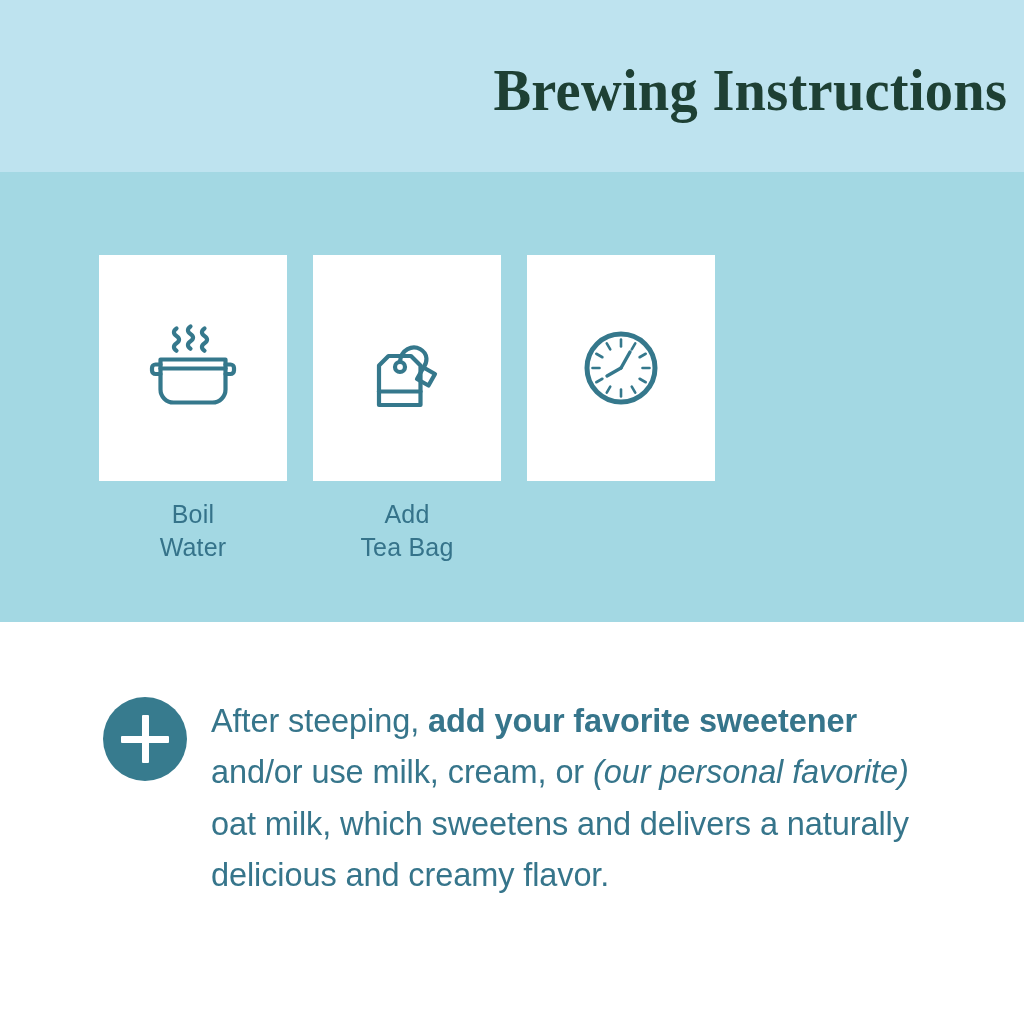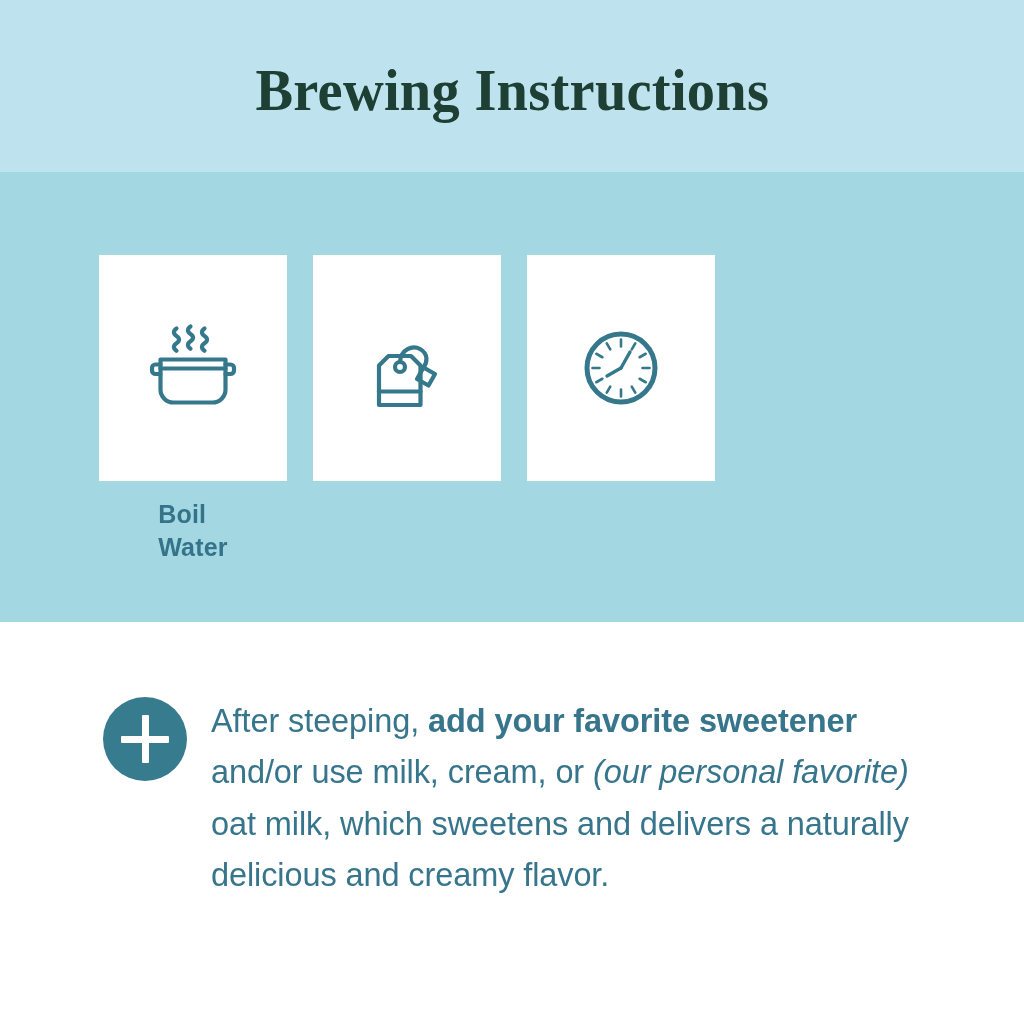--- a/index.html
+++ b/index.html
@@ -30,7 +30,7 @@
     background: #bee3ef;
     display: flex;
     align-items: center;
-    justify-content: center;
+    justify-content: flex-end;
   }
   .page-title {
     font-family: "Liberation Serif", "DejaVu Serif", serif;

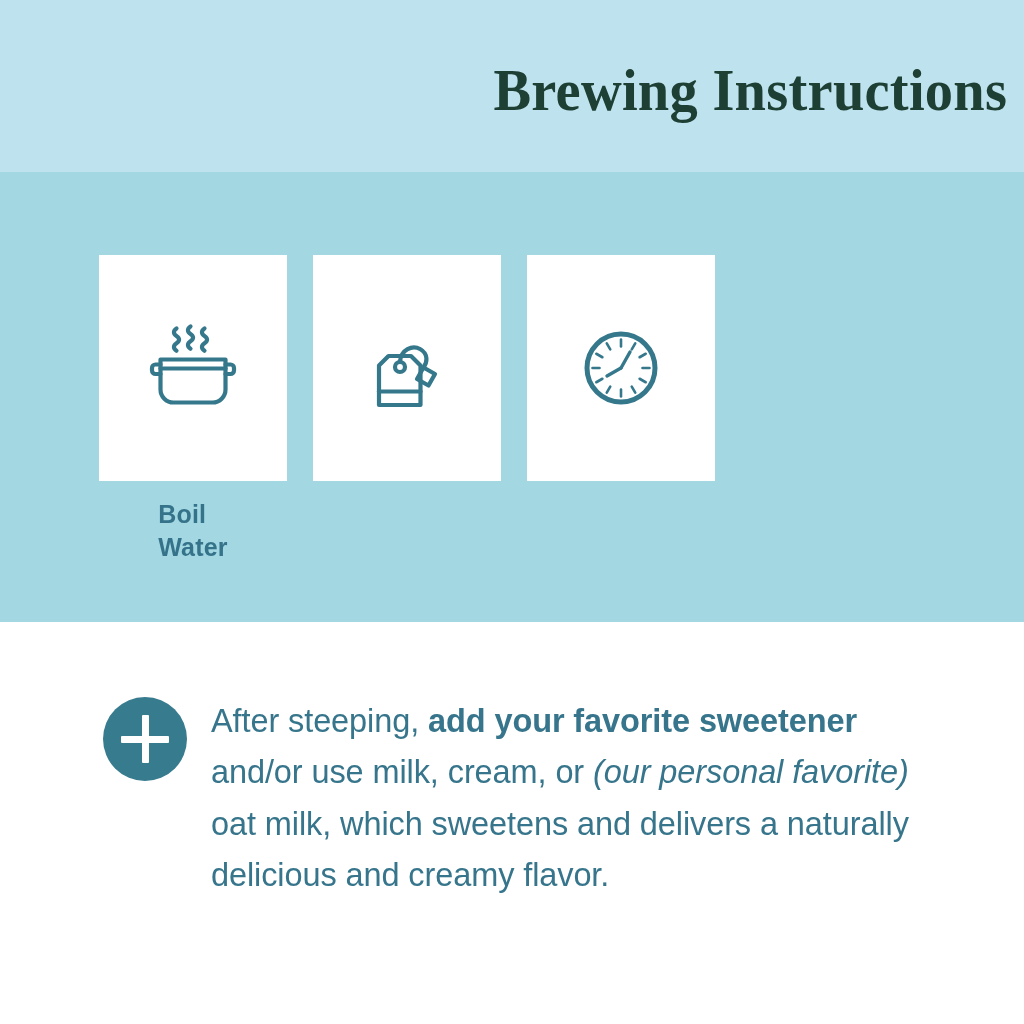--- a/index.html
+++ b/index.html
@@ -84,10 +84,11 @@
   .step-label {
     margin-top: 17px;
     font-family: "Liberation Sans", sans-serif;
-    font-weight: 700;
+    font-weight: 400;
     font-size: 25px;
     line-height: 1.32;
     color: #35738a;
+    text-align: center;
     letter-spacing: 0.2px;
     white-space: pre-line;
   }

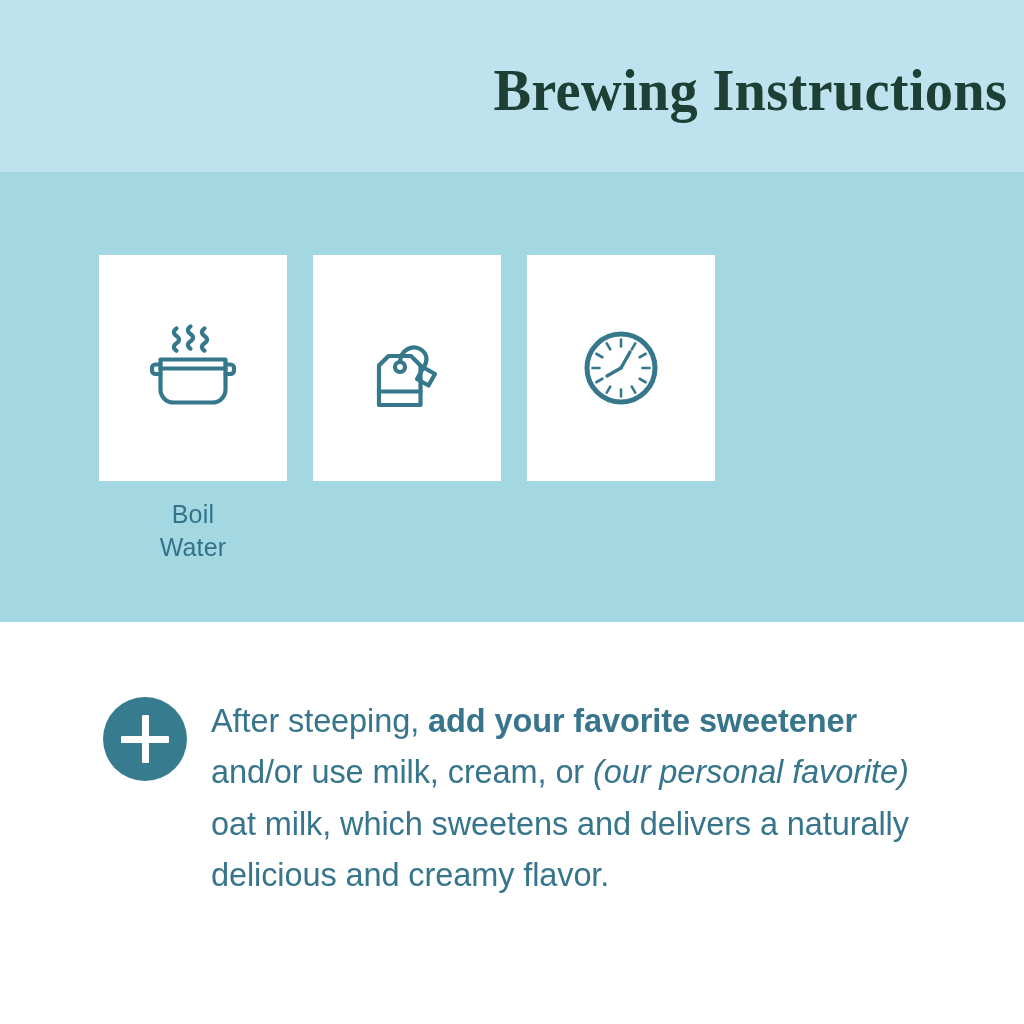--- a/index.html
+++ b/index.html
@@ -207,6 +207,8 @@
             </g>
           </svg>
         </div>
+        <div class="step-label">Add
+Tea Bag</div>
       </div>
 
       <div class="step">

